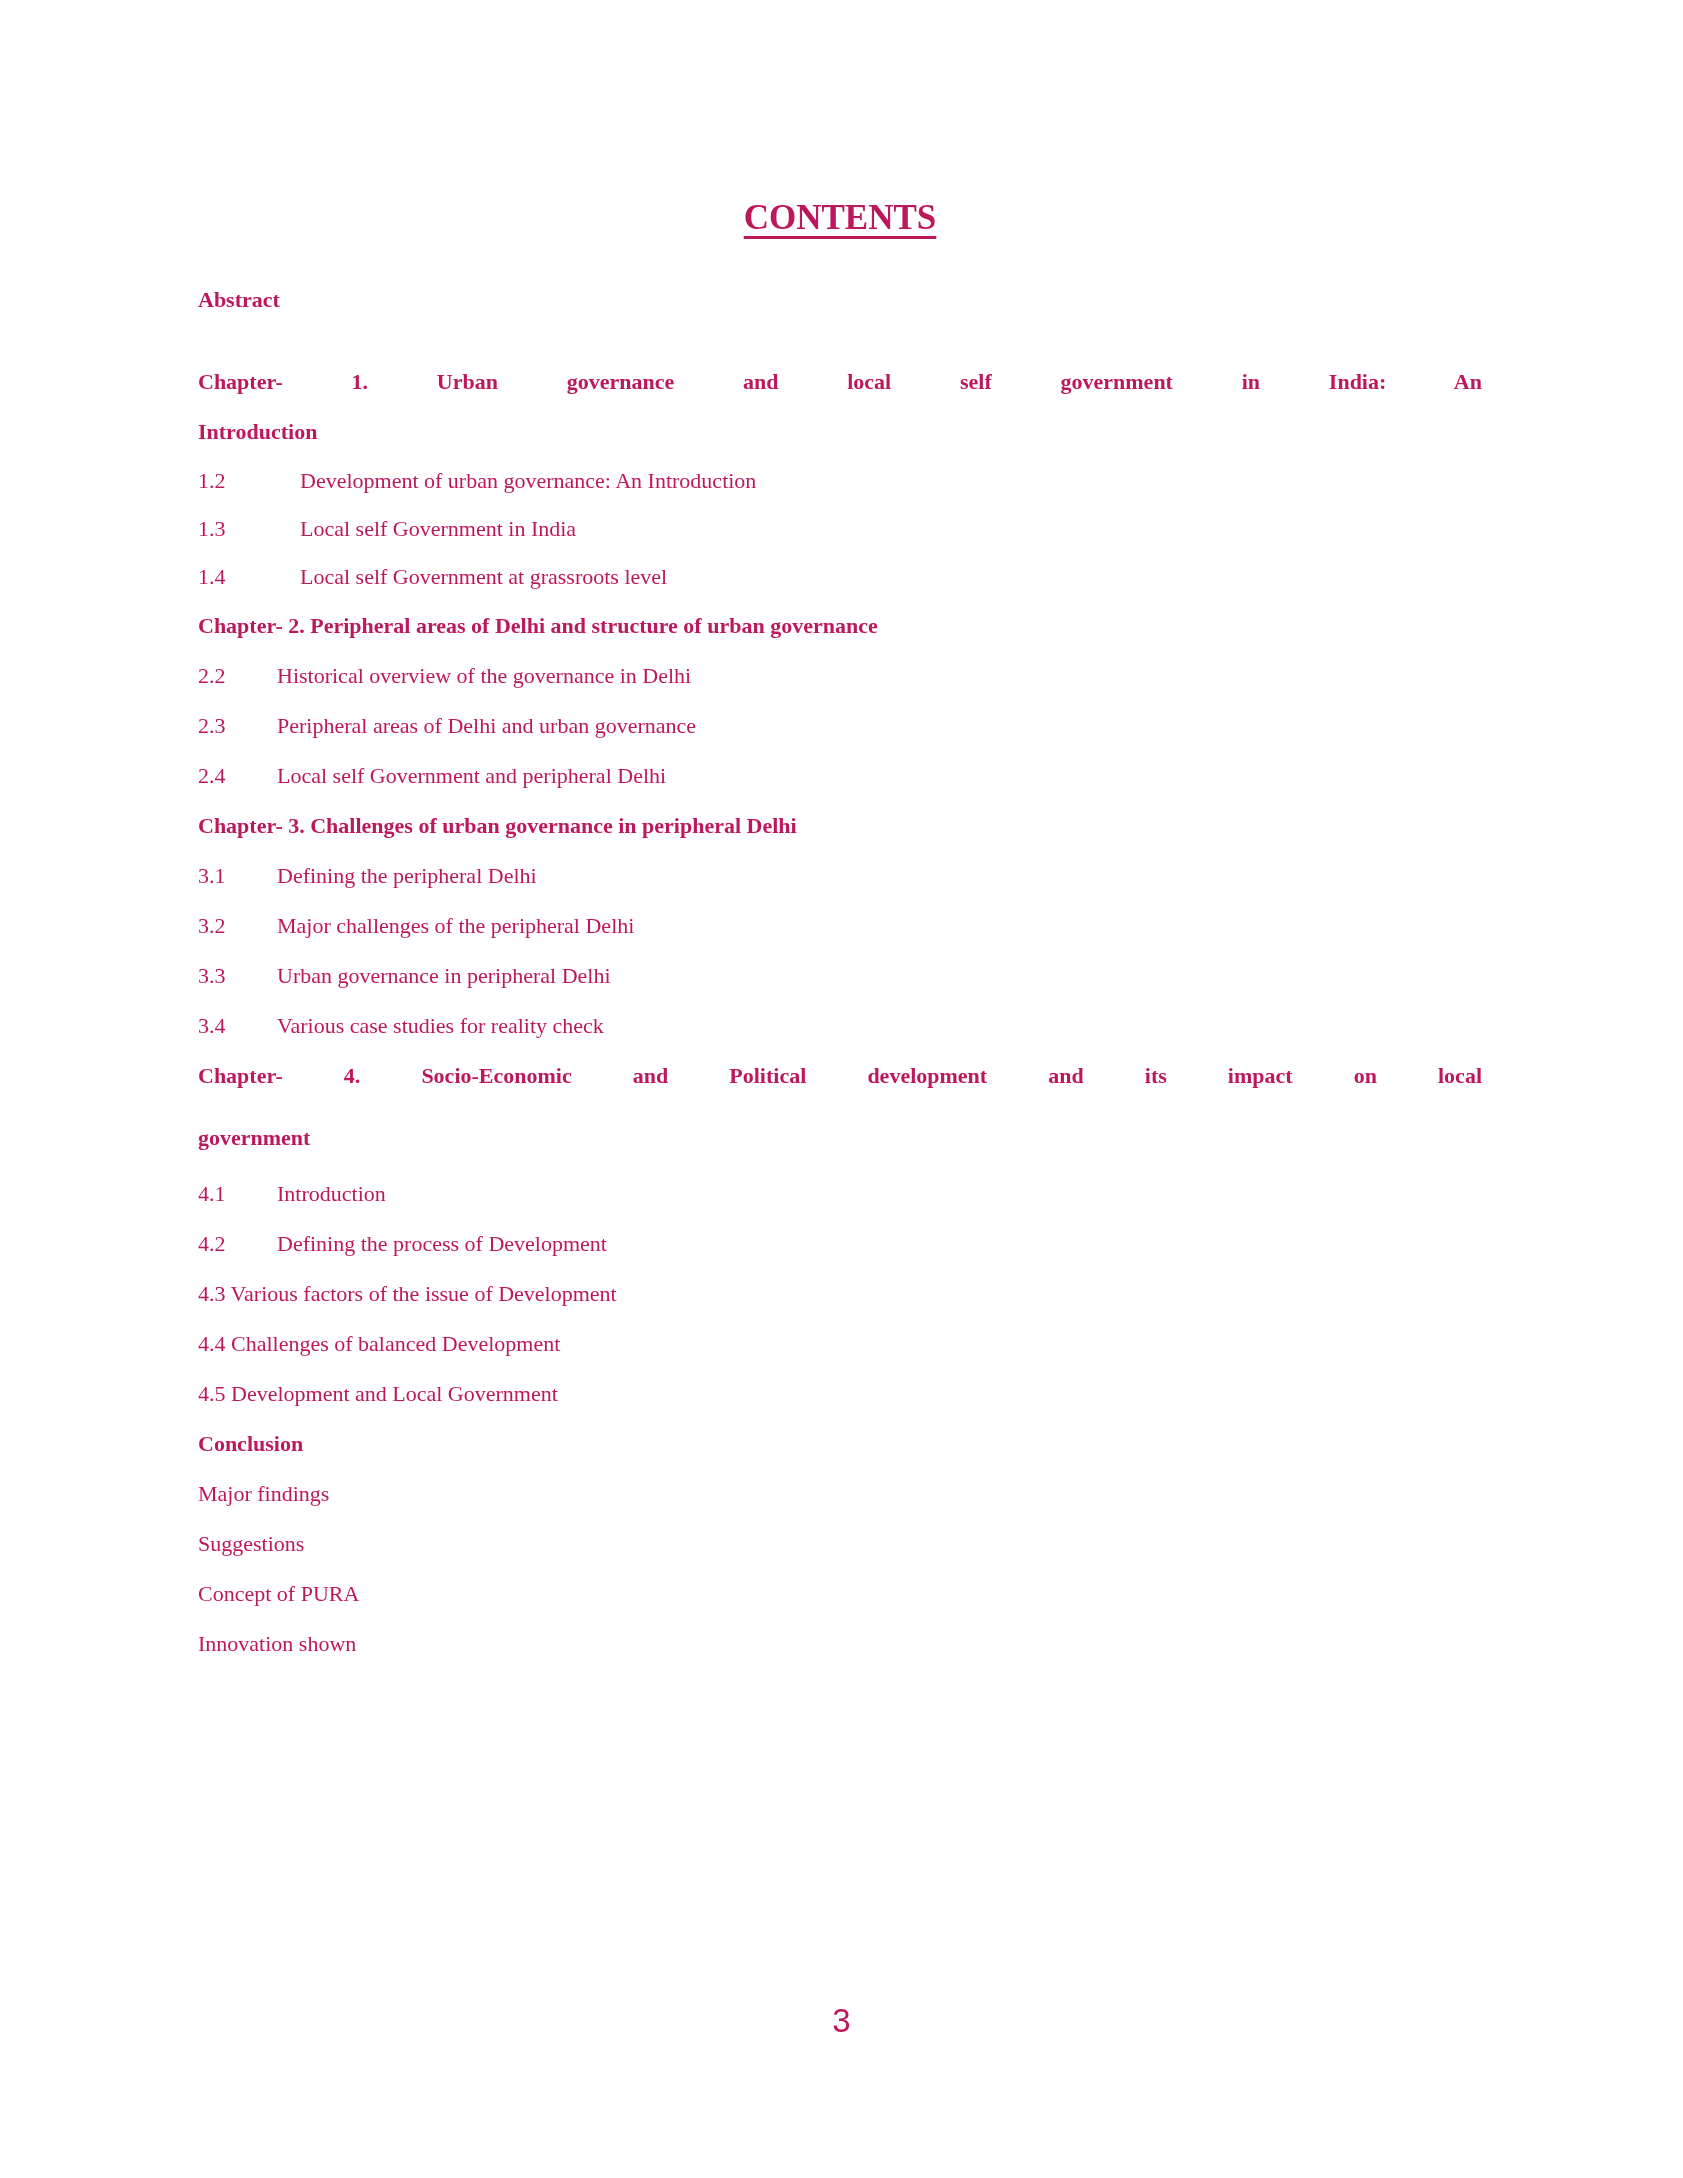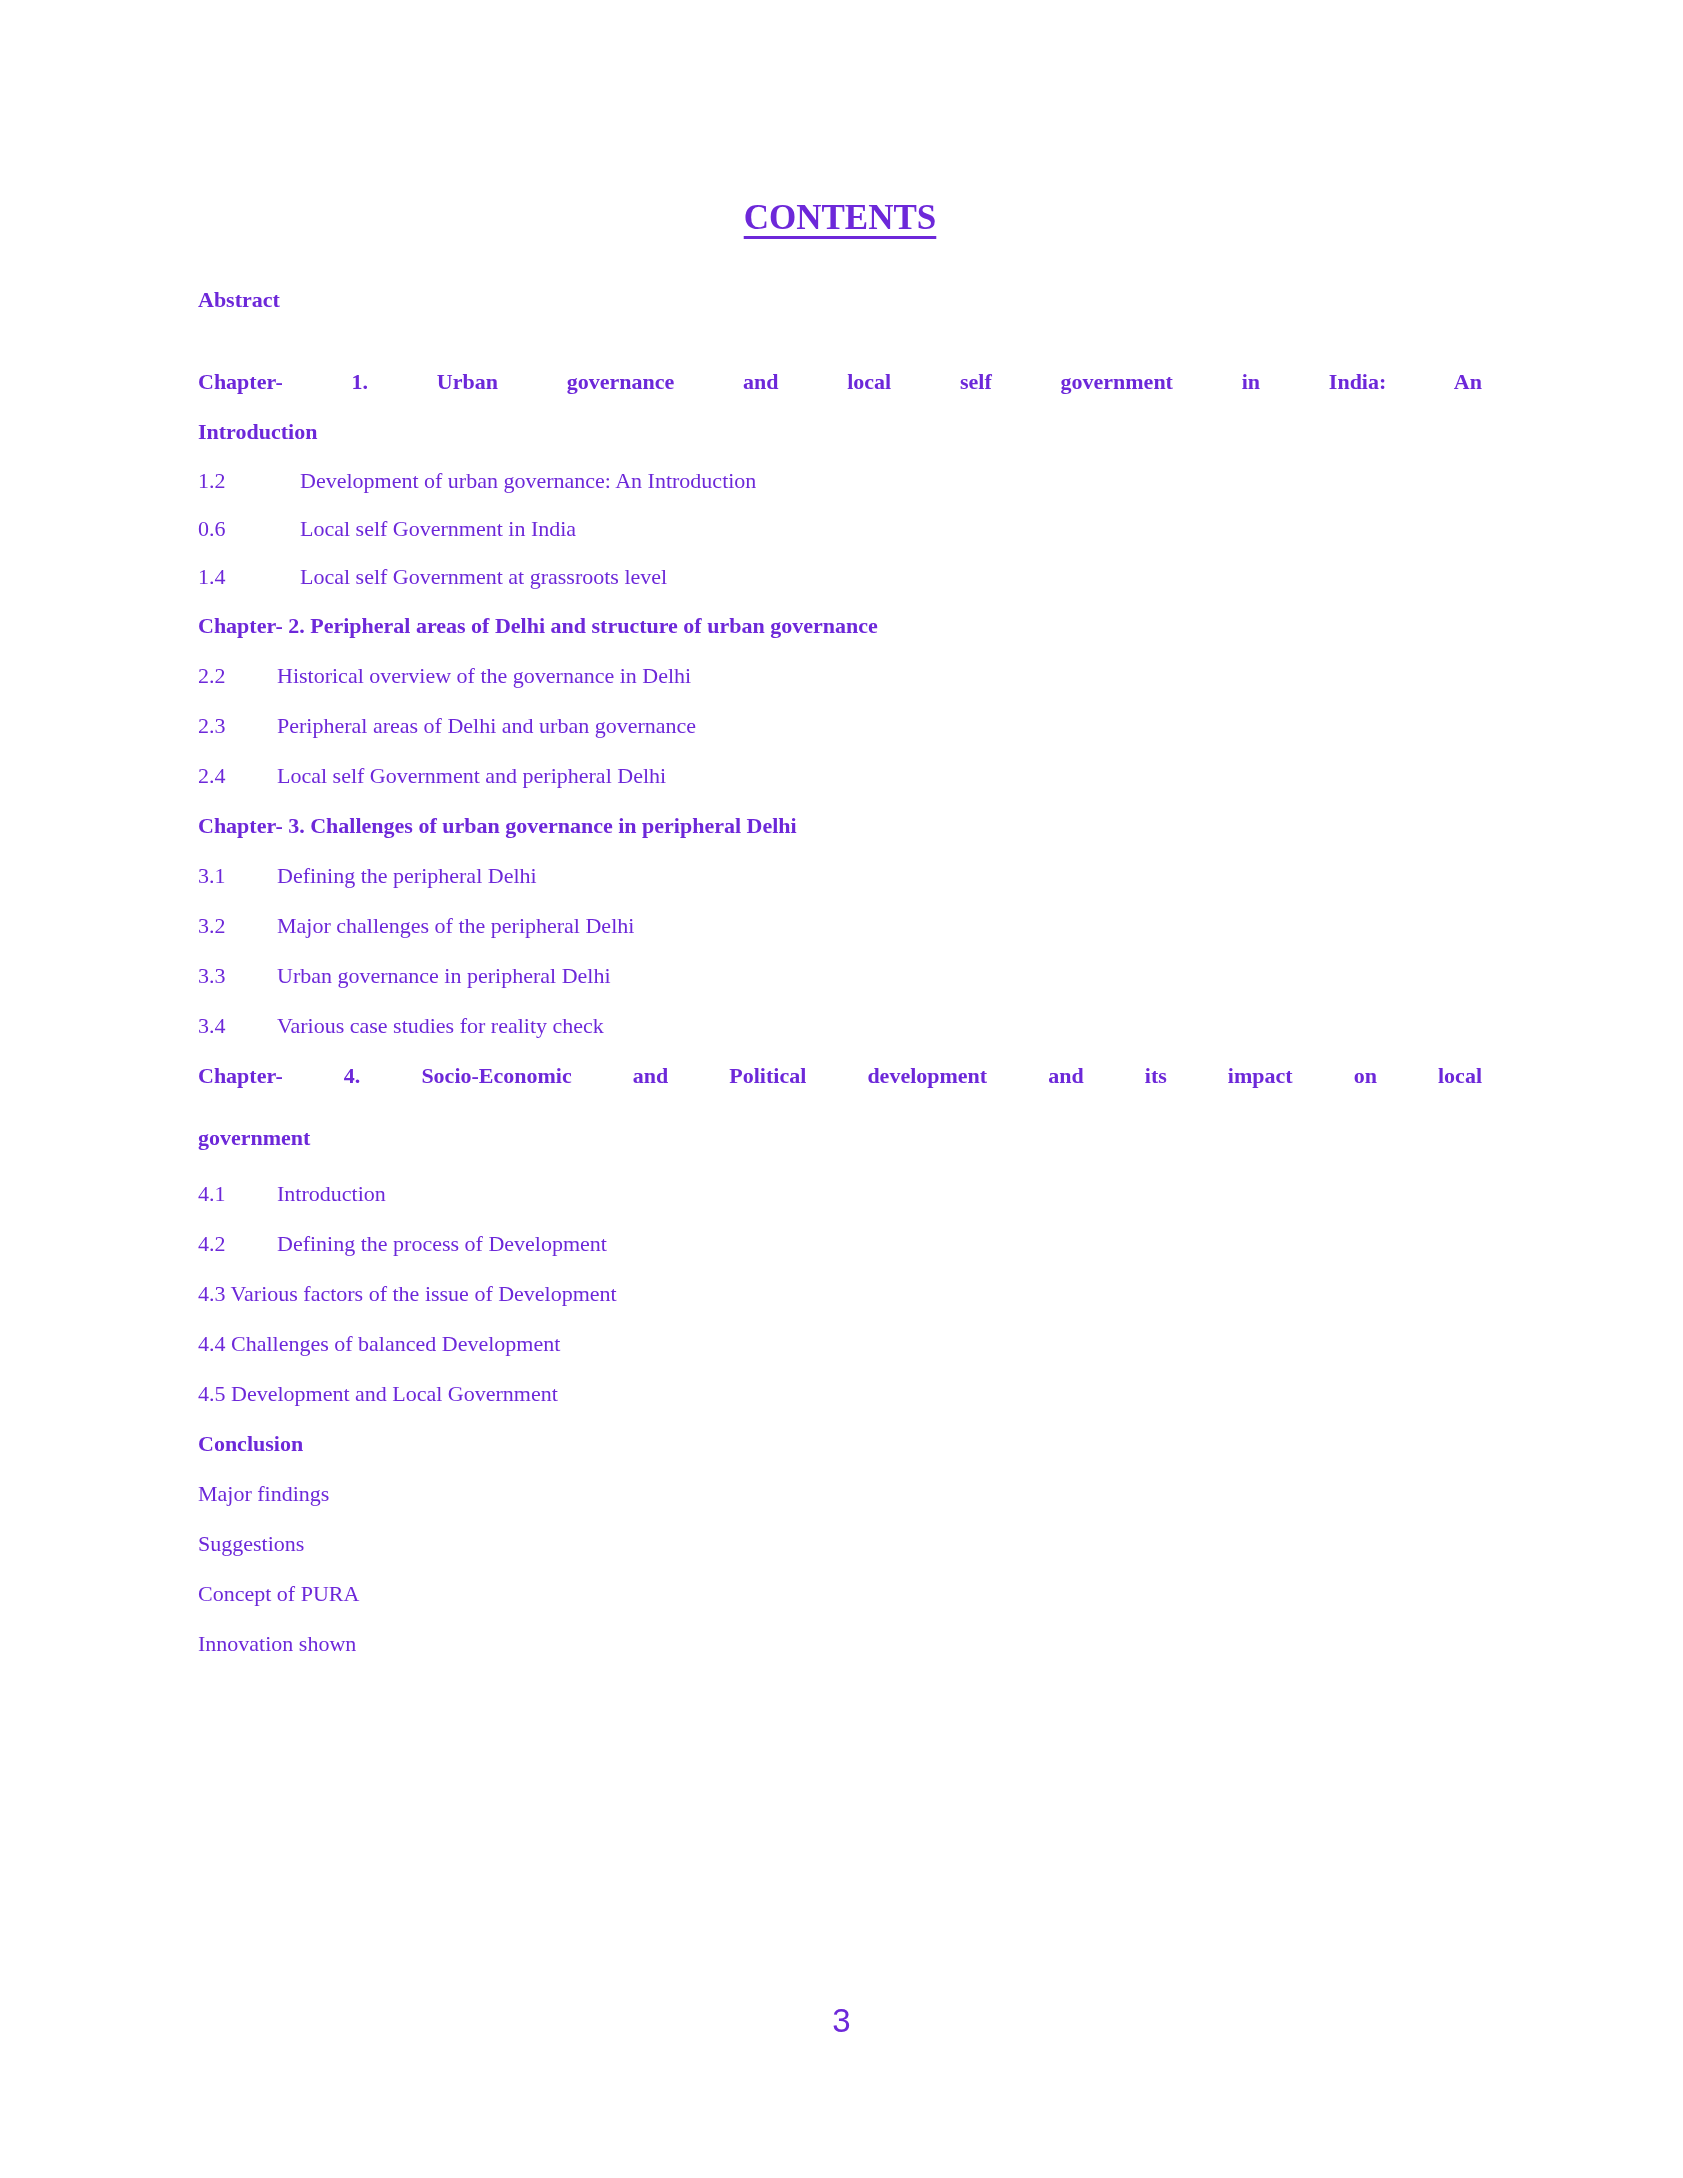--- a/index.html
+++ b/index.html
@@ -8,7 +8,7 @@
     width: 1683px;
     height: 2178px;
     background: #ffffff;
-    color: #6d28d9;
+    color: #be185d;
     font-family: "Liberation Serif", "DejaVu Serif", serif;
     overflow: hidden;
   }

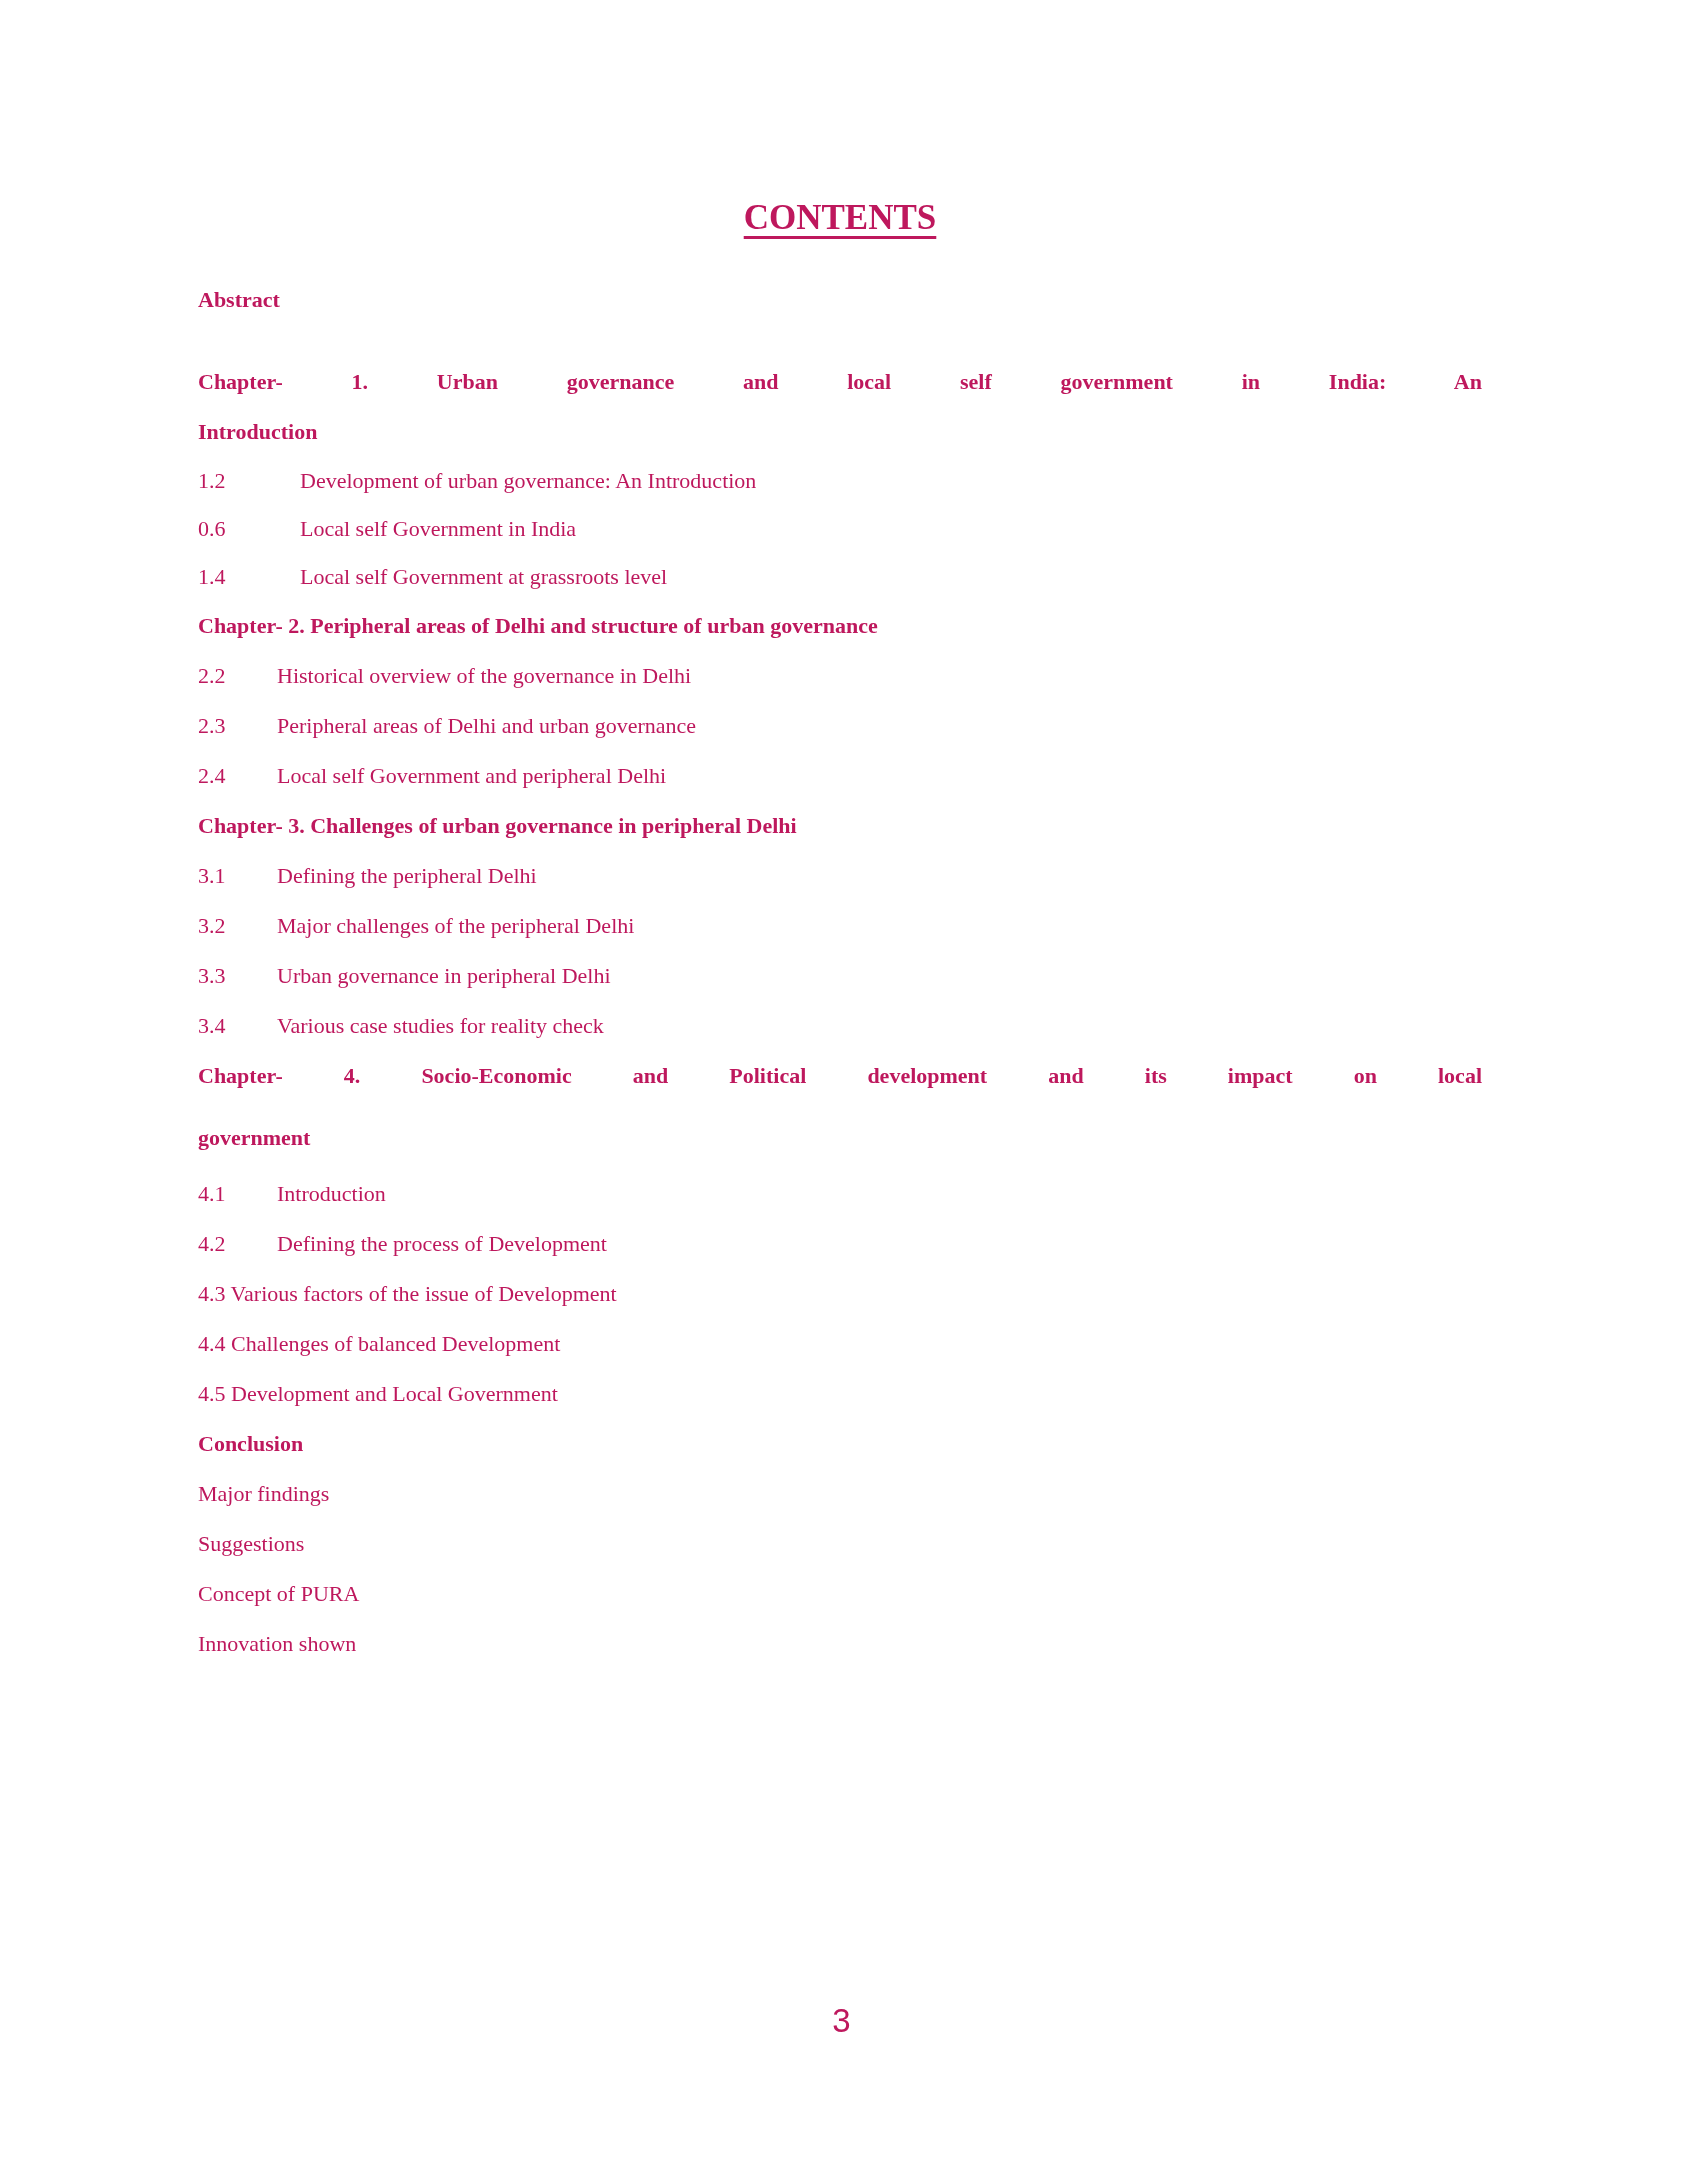--- a/index.html
+++ b/index.html
@@ -71,7 +71,7 @@
         <div class="line  chapter justify sp-lg"><span>Chapter- 1. Urban governance and local self government in India: An</span></div>
         <div class="line  chapter"><span>Introduction</span></div>
         <div class="line item-wide"><span class="num-wide">1.2</span><span>Development of urban governance: An Introduction</span></div>
-        <div class="line item-wide"><span class="num-wide">0.6</span><span>Local self Government in India</span></div>
+        <div class="line item-wide"><span class="num-wide">1.3</span><span>Local self Government in India</span></div>
         <div class="line item-wide"><span class="num-wide">1.4</span><span>Local self Government at grassroots level</span></div>
         <div class="line  chapter"><span>Chapter- 2. Peripheral areas of Delhi and structure of urban governance</span></div>
         <div class="line "><span class="num-mid">2.2</span><span>Historical overview of the governance in Delhi</span></div>

